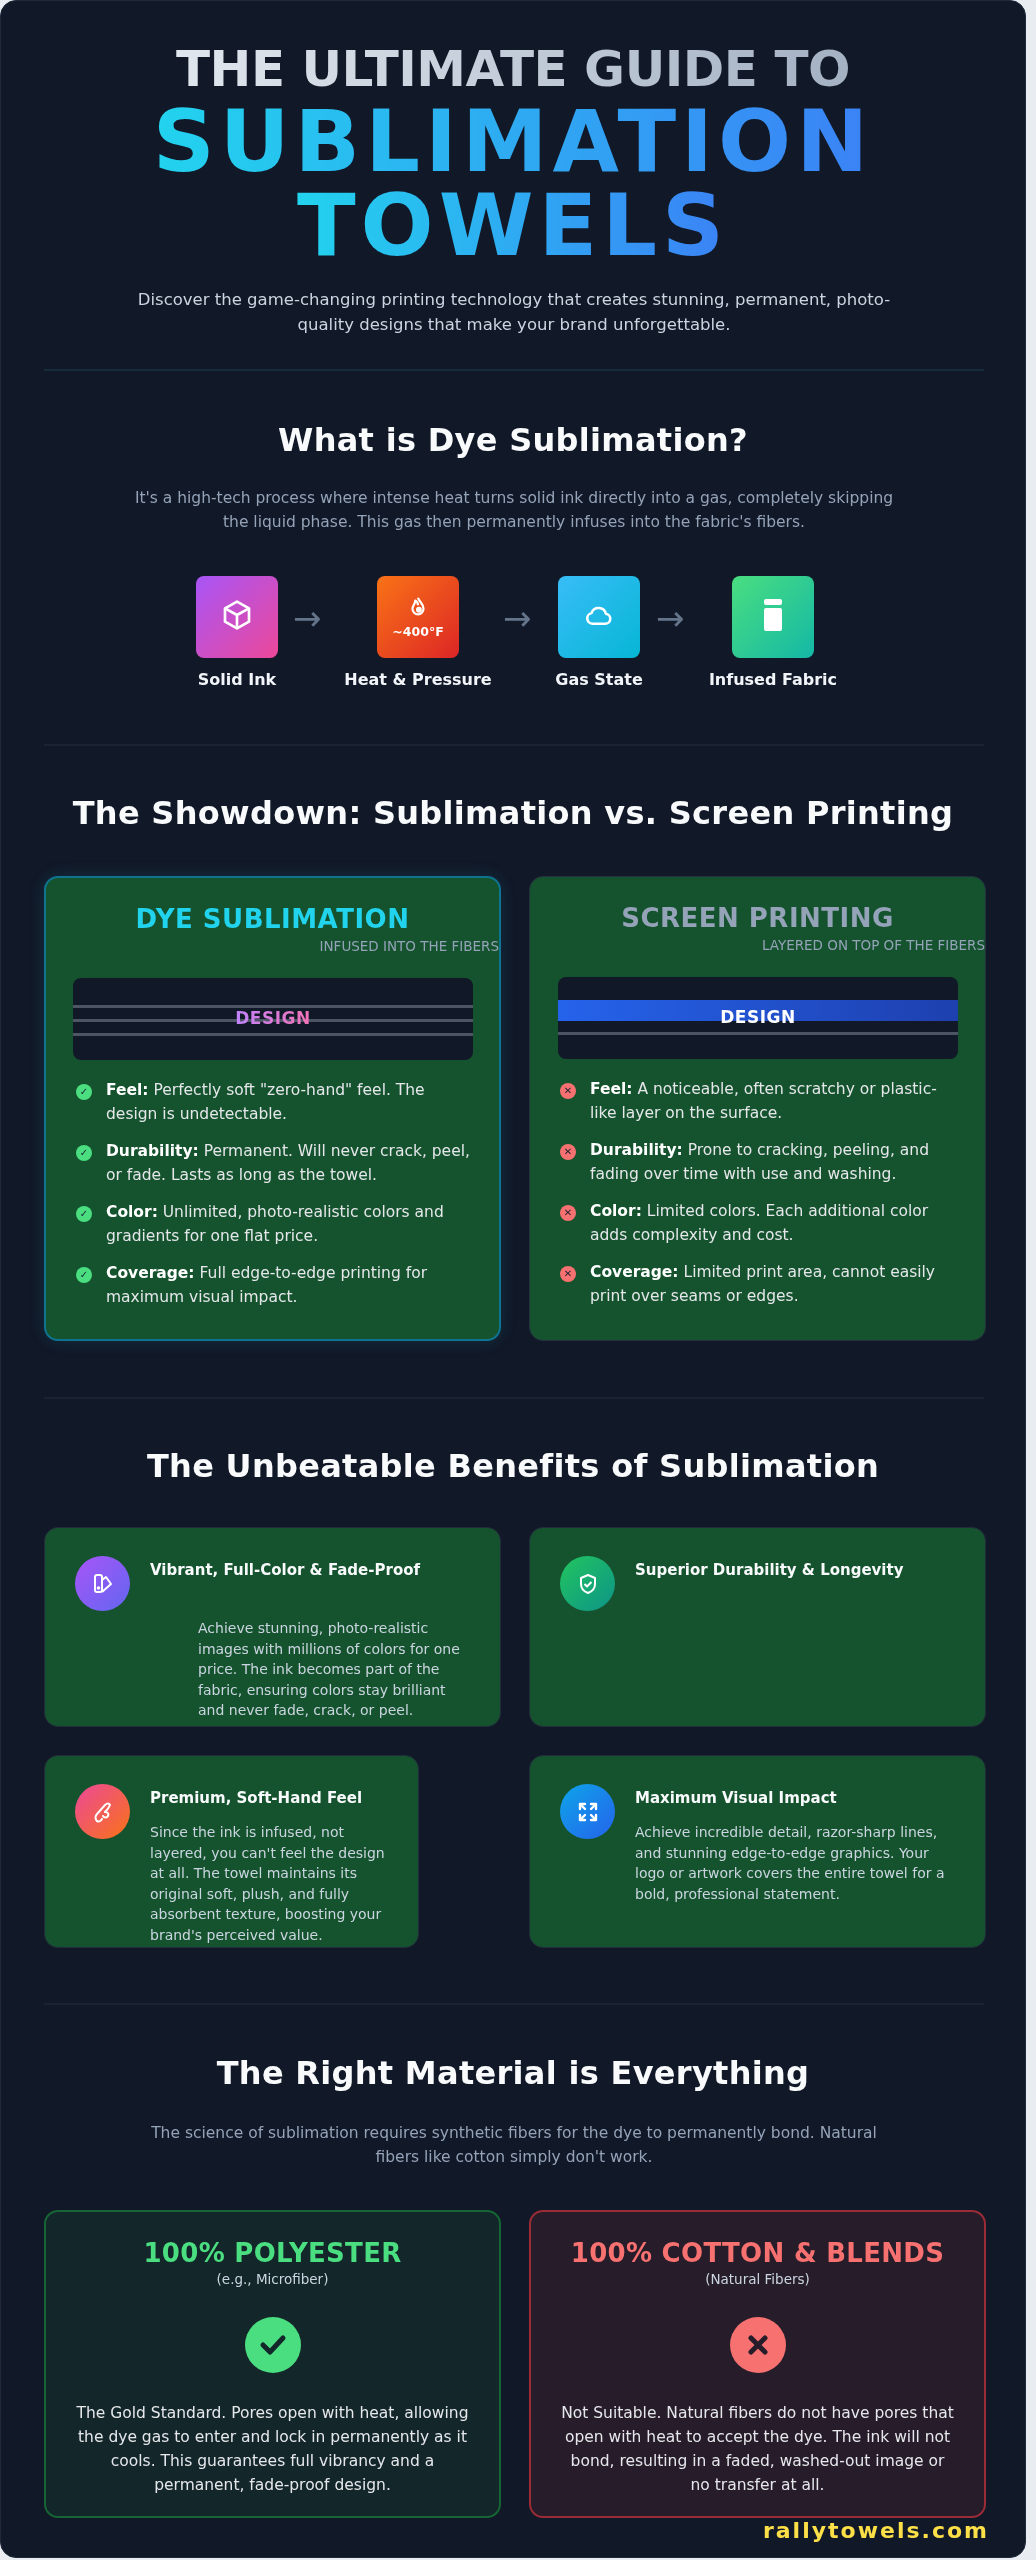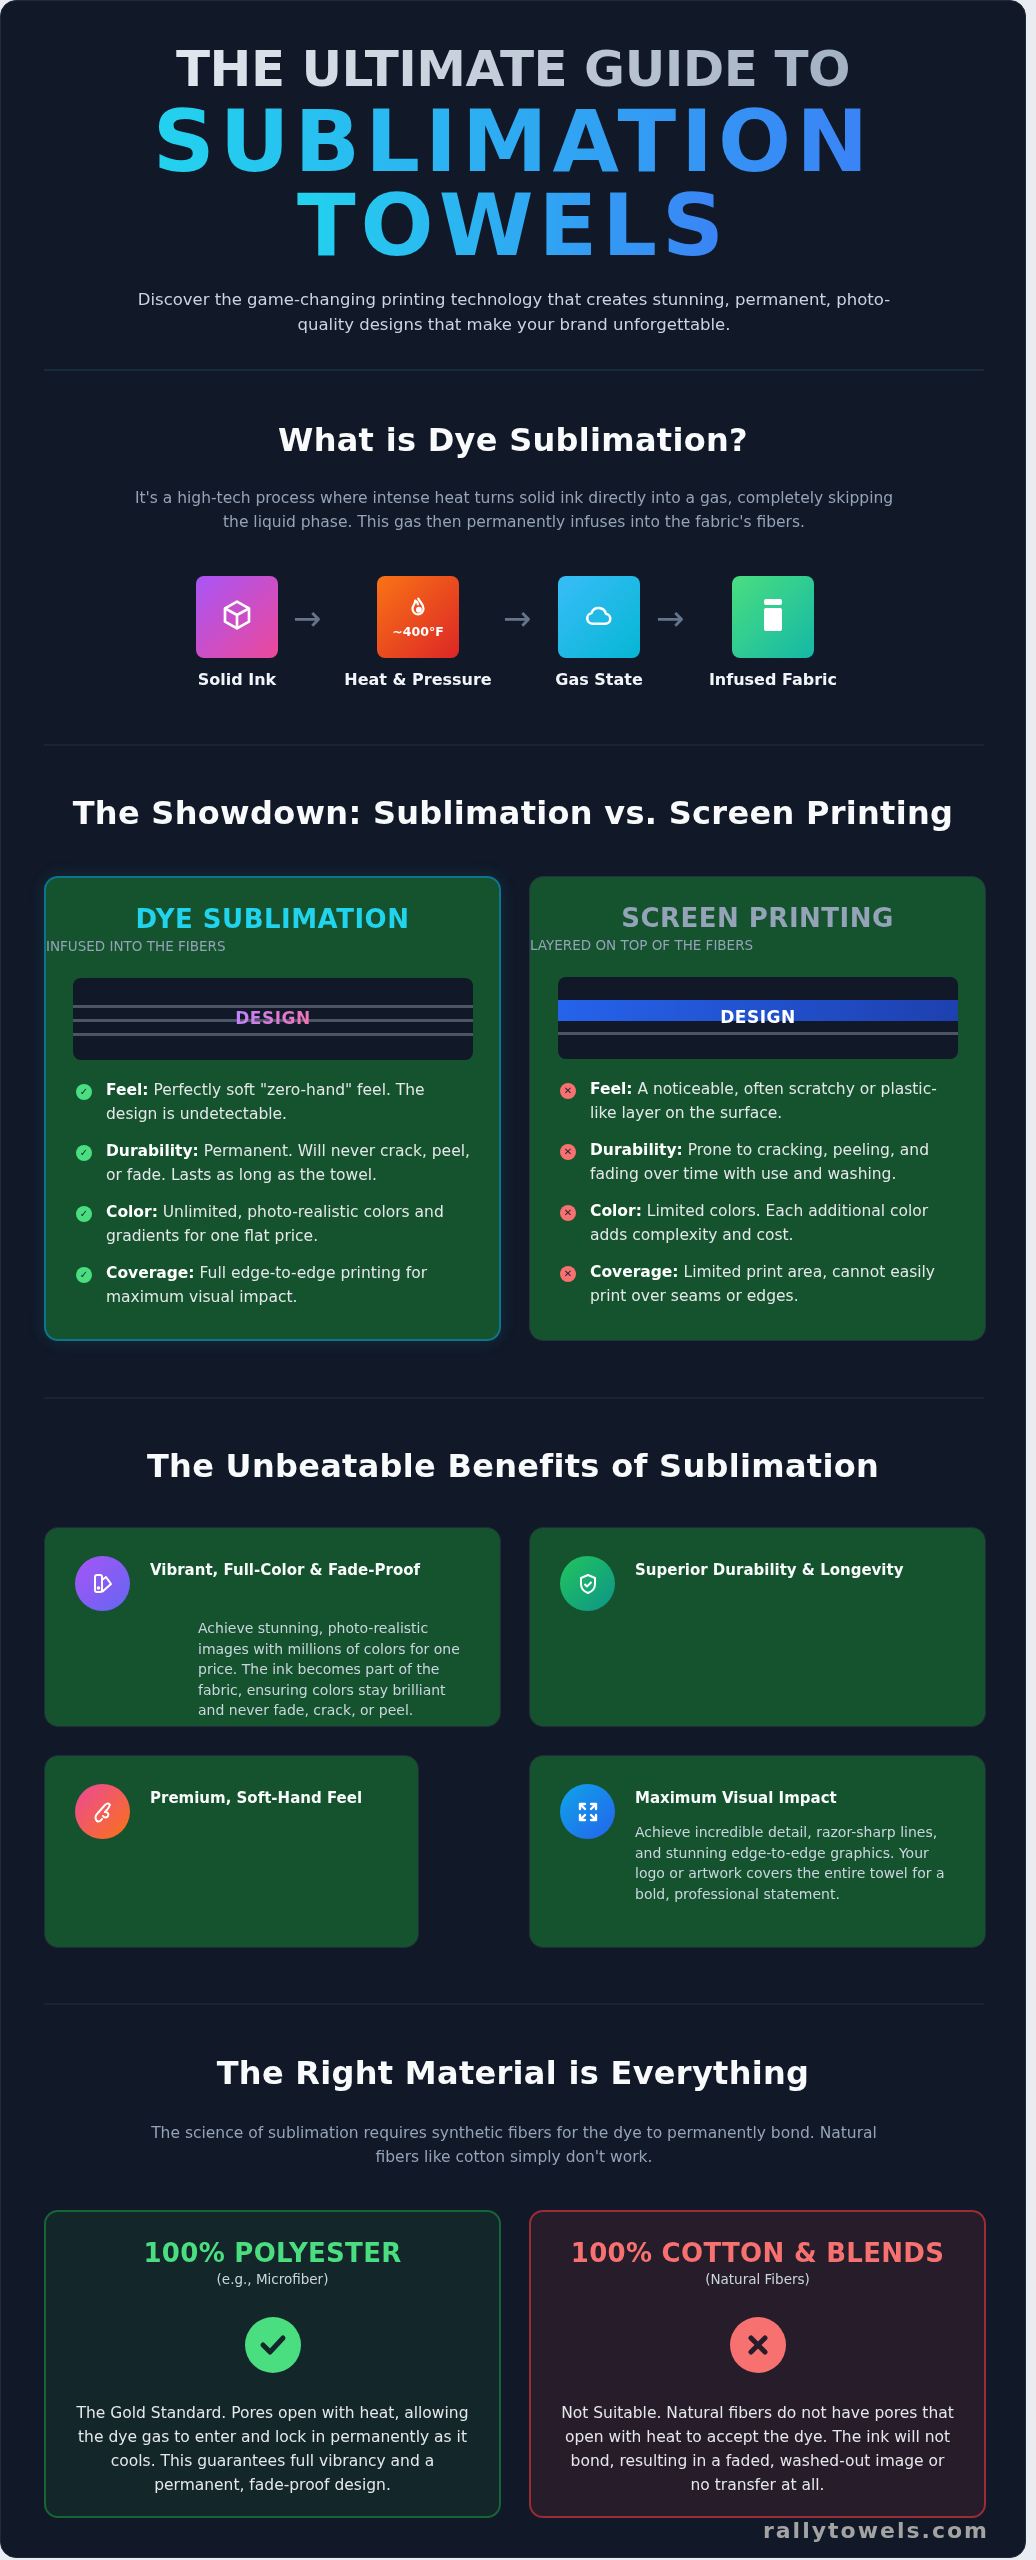--- a/index.html
+++ b/index.html
@@ -55,7 +55,7 @@
     position:absolute; border-radius:14px; box-sizing:border-box; background:#14532d;
   }
   .cmp-title { text-align:center; font-size:26px; font-weight:bold; margin-top:26px; letter-spacing:0.5px; }
-  .cmp-sub { text-align:left; font-size:13.5px; color:#94a3b8; margin-top:4px; }
+  .cmp-sub { text-align:right; font-size:13.5px; color:#94a3b8; margin-top:4px; }
   .diagram {
     position:absolute; top:100px; height:82px; background:#111827; border-radius:8px; overflow:hidden;
   }

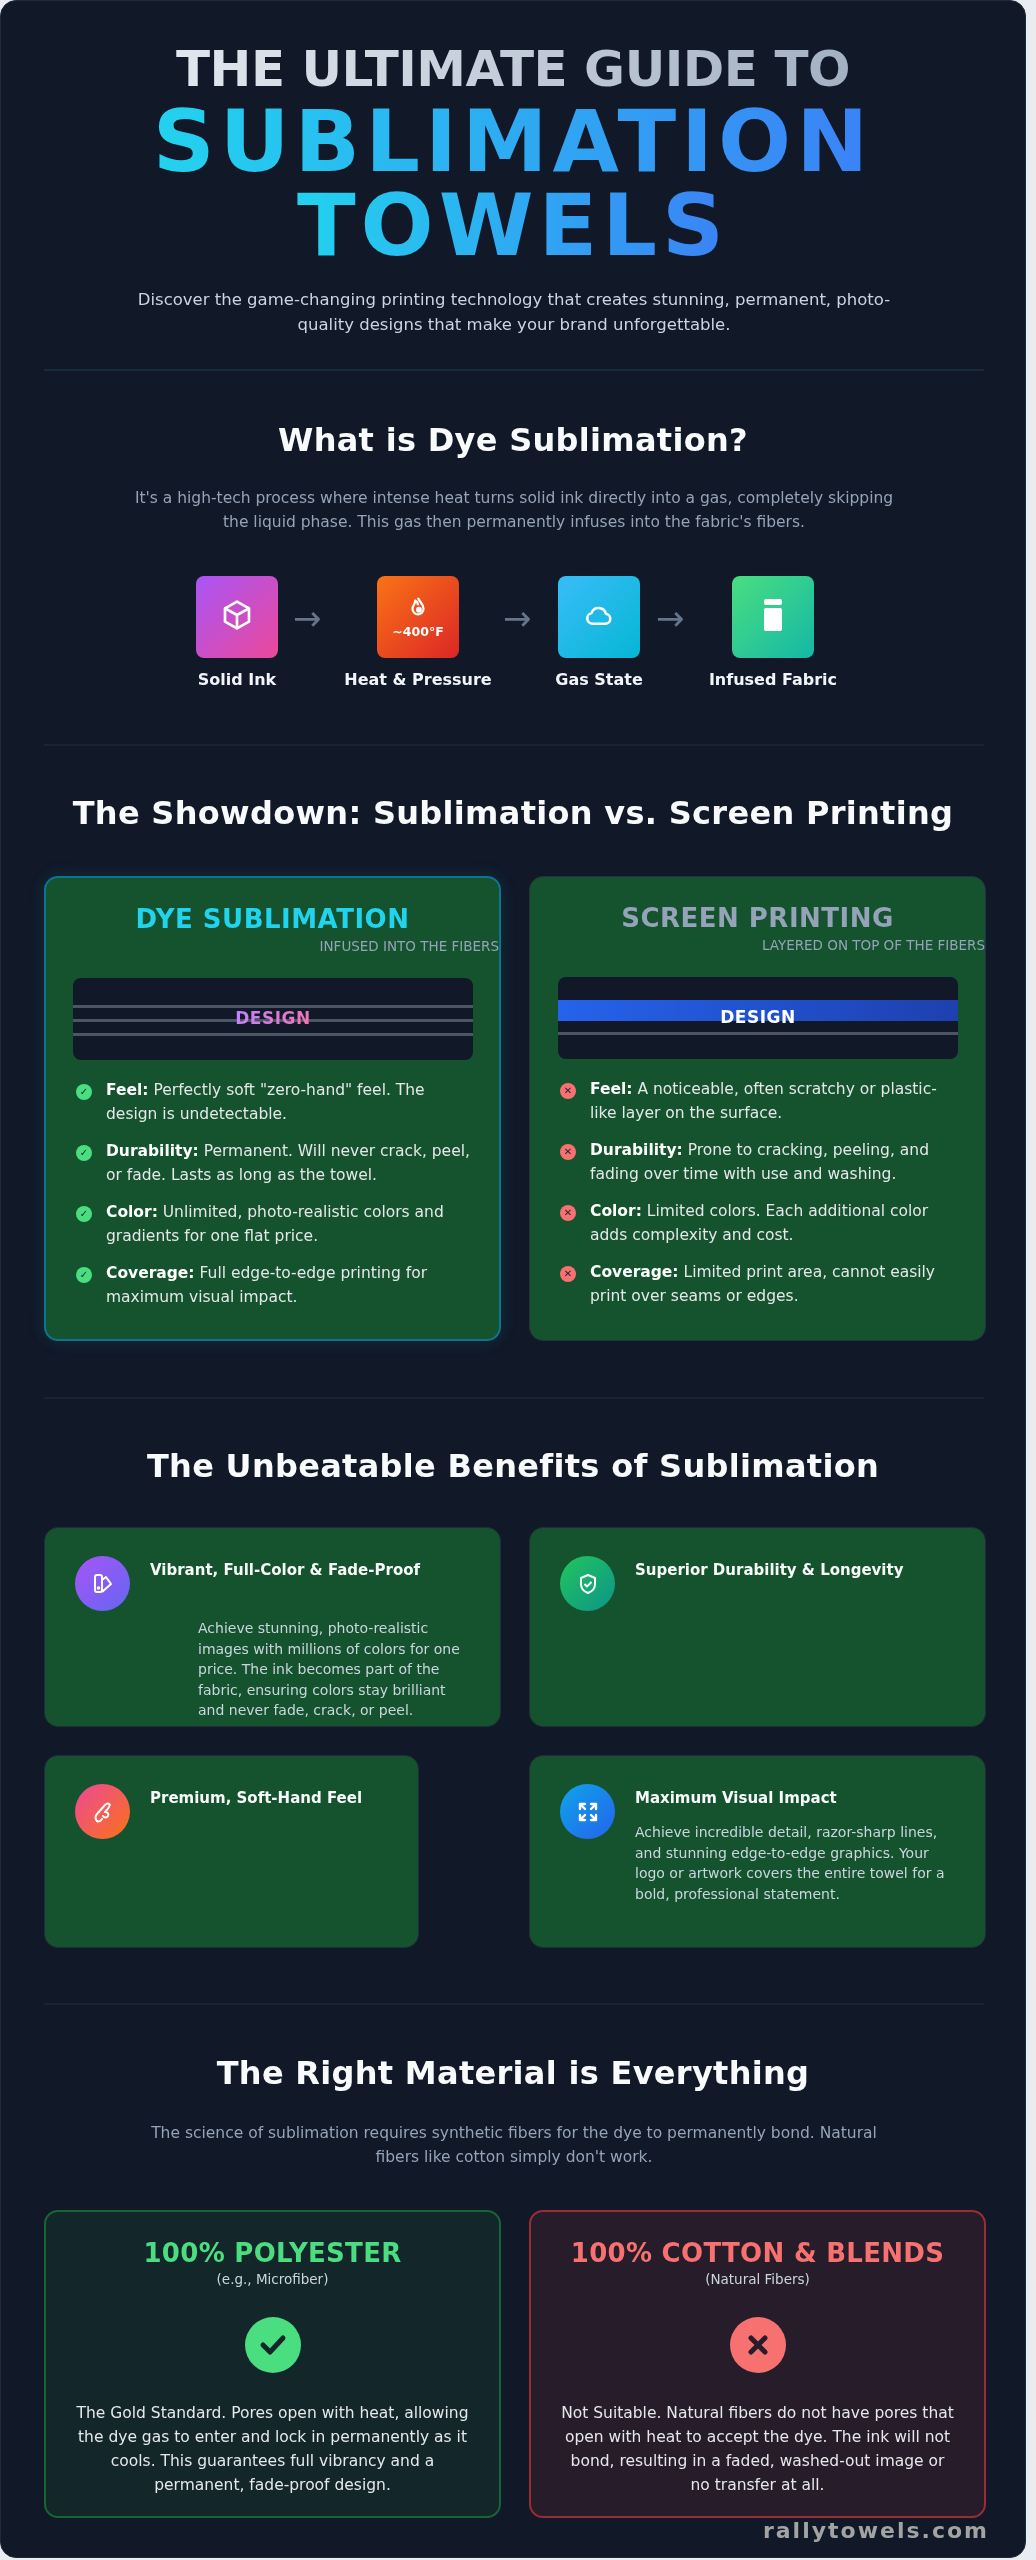--- a/index.html
+++ b/index.html
@@ -254,6 +254,7 @@
         </svg>
     </div>
     <div class="ben-title">Premium, Soft-Hand Feel</div>
+    <div class="ben-text" style="top:66px;">Since the ink is infused, not layered, you can't feel the design at all. The towel maintains its original soft, plush, and fully absorbent texture, boosting your brand's perceived value.</div>
   </div>
 
   <div class="card" style="left:528px; top:1754px; width:457px; height:193px; border:1px solid #232c3c;">

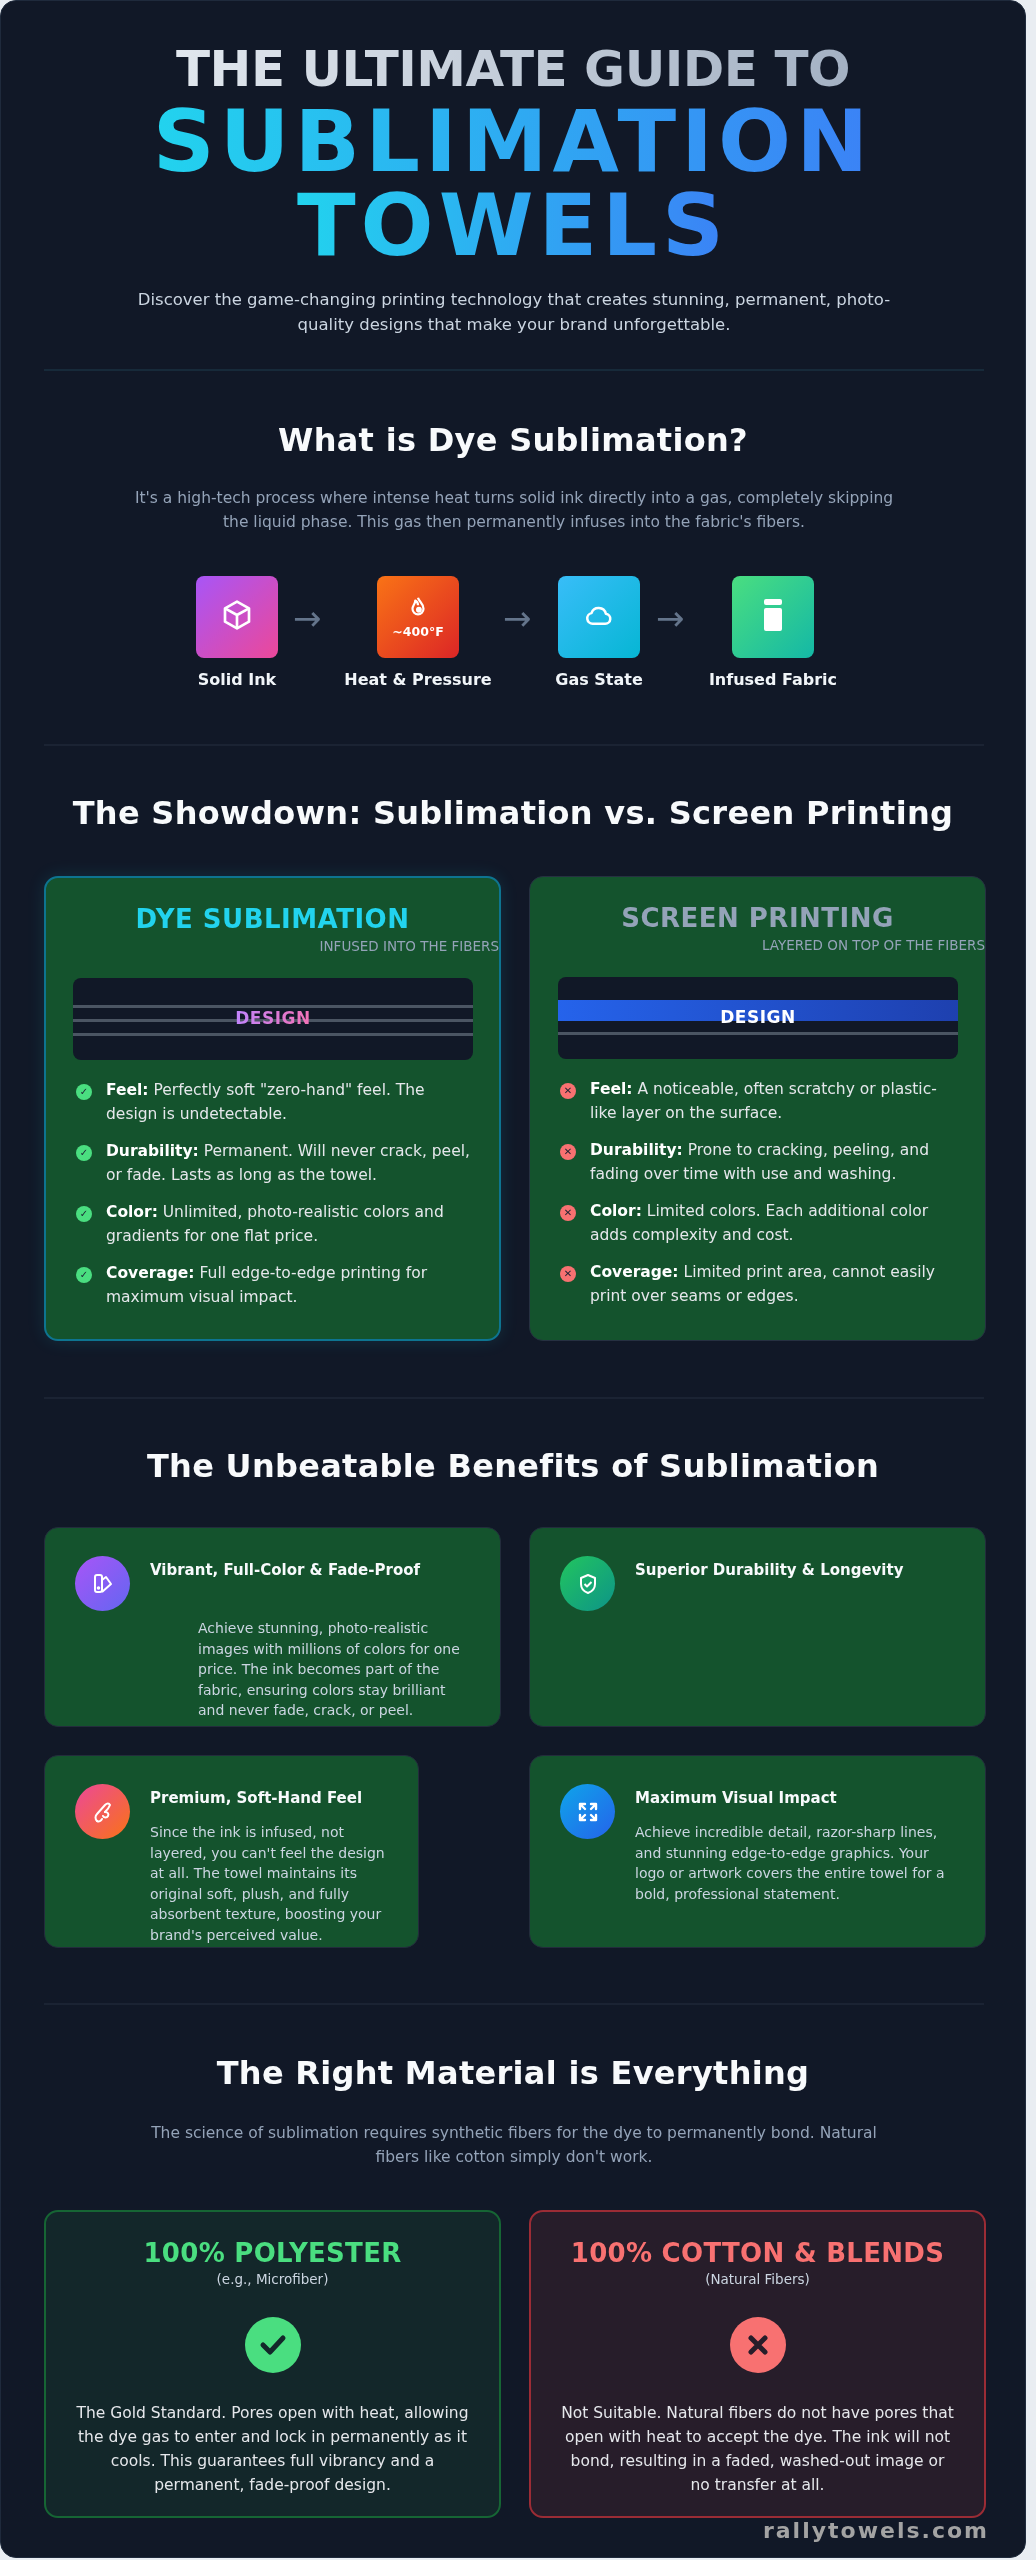--- a/index.html
+++ b/index.html
@@ -84,7 +84,7 @@
   }
   .mat-text { text-align:center; font-size:15.5px; line-height:24px; color:#e5e7eb; margin:28px 30px 0; }
   .footer {
-    position:absolute; right:36px; bottom:14px; font-size:22px; font-weight:bold; color:#a3a3a3; letter-spacing:2px;margin-left:28px;
+    position:absolute; right:36px; bottom:14px; font-size:22px; font-weight:bold; color:#fde047; letter-spacing:2px;margin-left:28px;
   }
 </style>
 </head>

